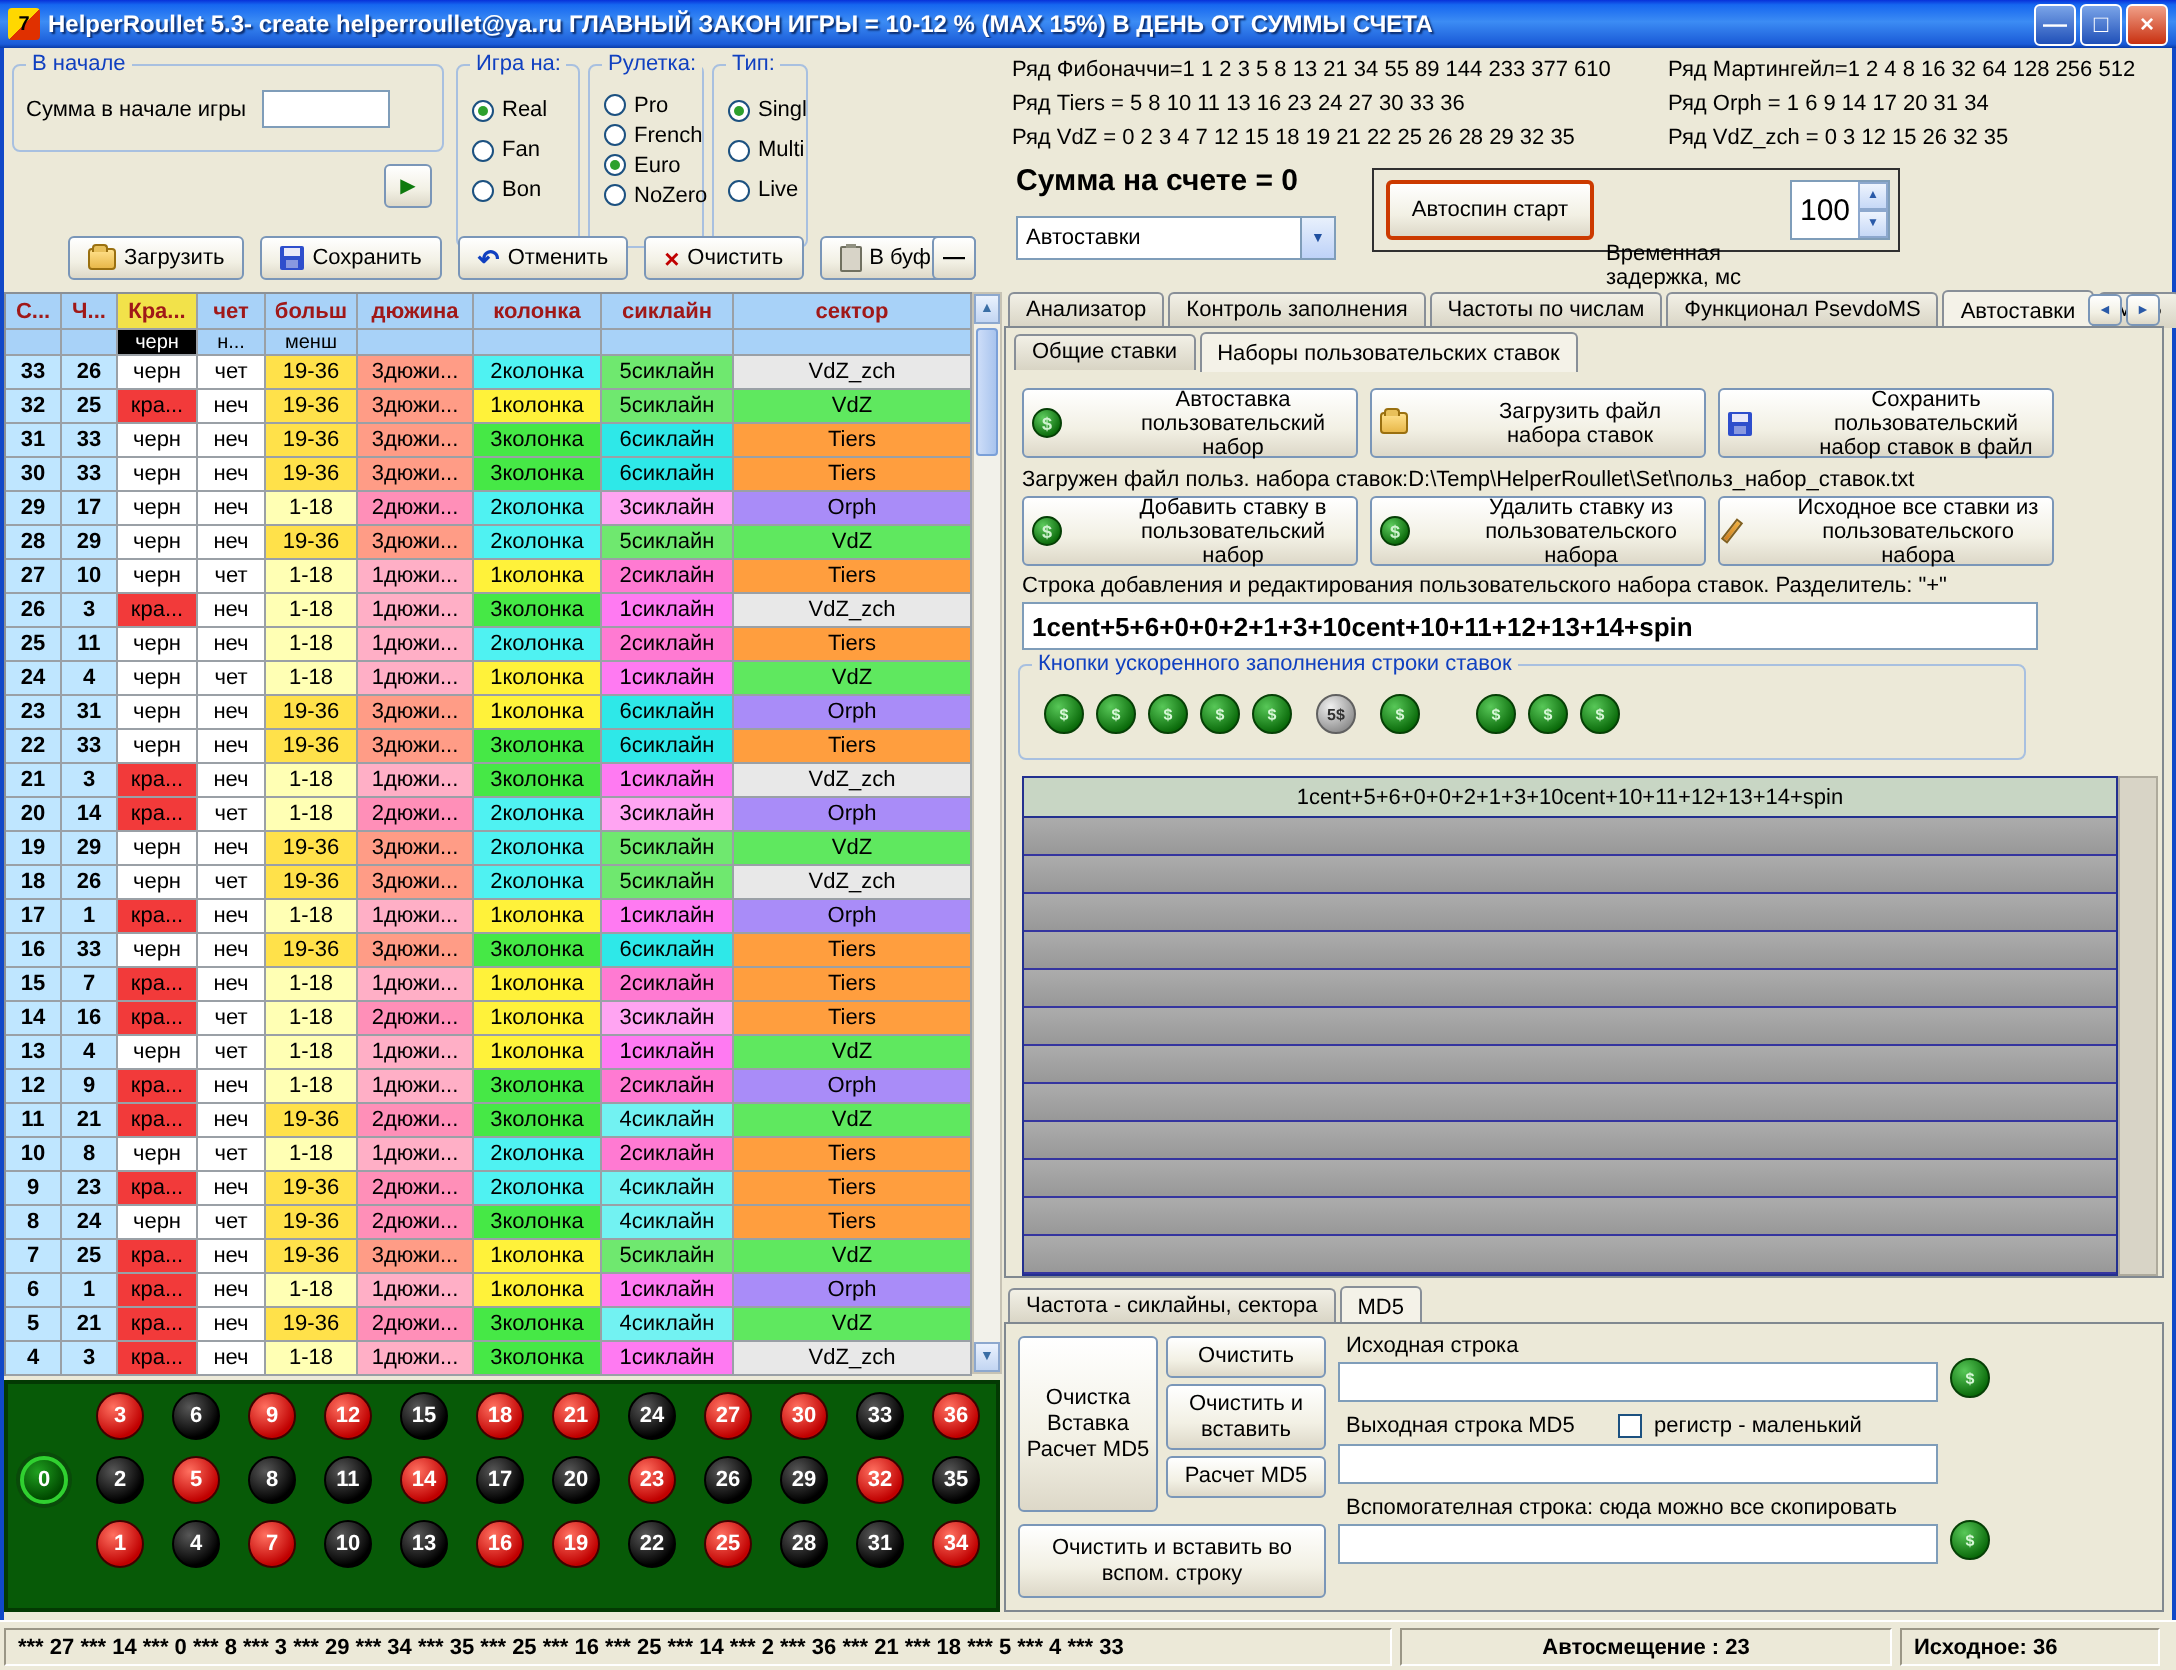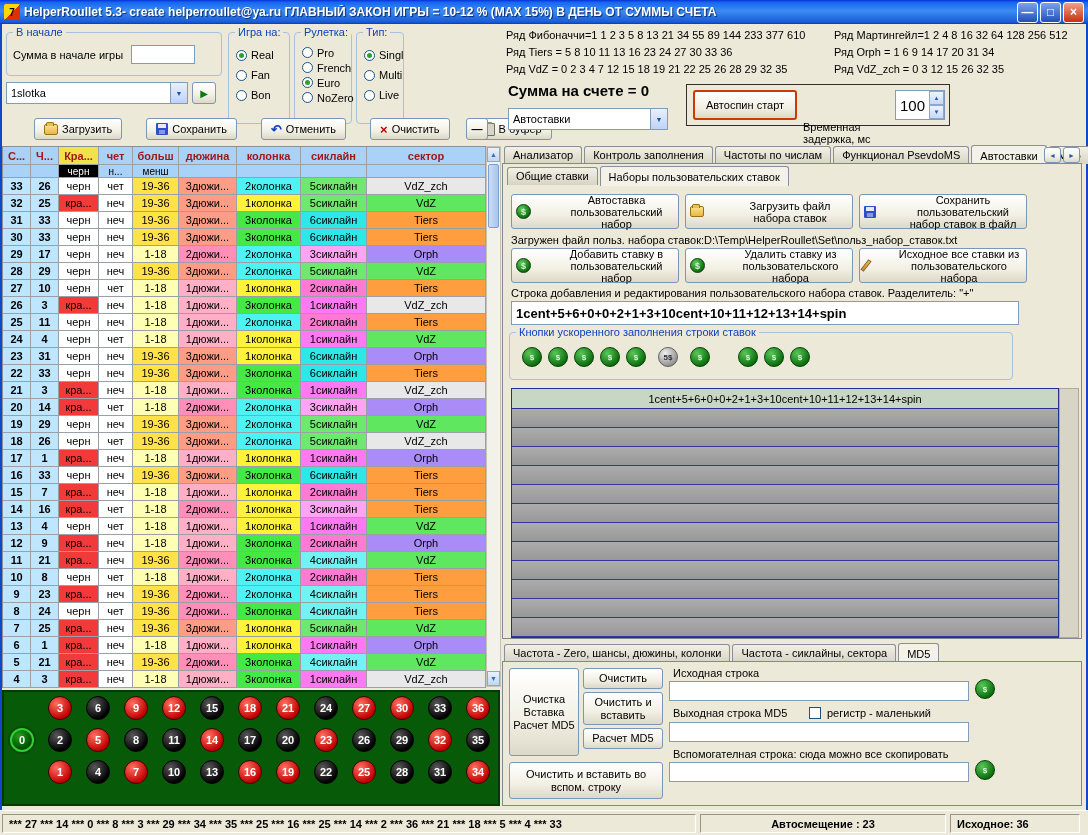--- a/index.html
+++ b/index.html
@@ -233,10 +233,6 @@
               <span>Live</span>
             </div>
           </div>
-      </div>
-      <div class="combo slot-combo">
-        <span class="val">1slotka</span>
-        <span class="arrow">▼</span>
       </div>
       <button class="xpbtn play-btn">▶</button>
       <div class="ltoolbar" id="ltoolbar">

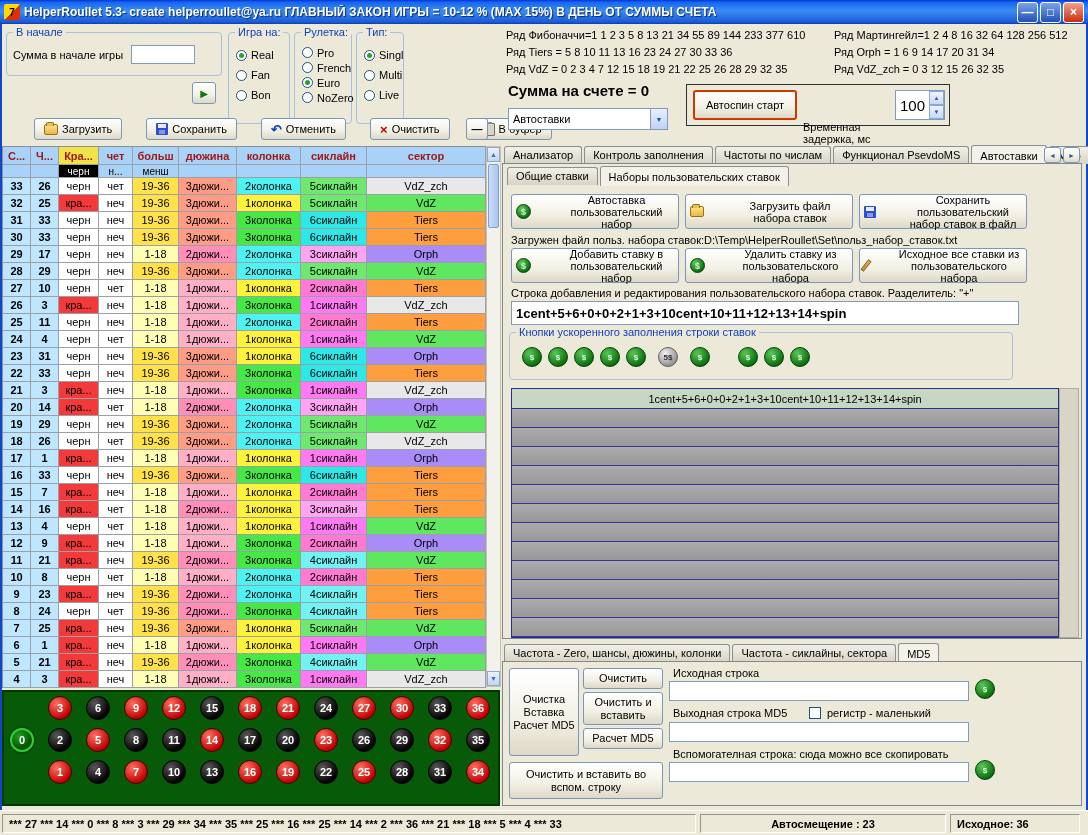--- a/index.html
+++ b/index.html
@@ -56,7 +56,7 @@
 .g-roul .radio-row{height:15px;}
 .slot-combo{left:4px;top:56px;width:182px;height:22px;}
 .play-btn{position:absolute;left:190px;top:56px;width:24px;height:22px;color:#0E7A0E;font-size:10px;}
-.ltoolbar{position:absolute;left:4px;top:92px;display:flex;gap:24px;padding-left:28px;}
+.ltoolbar{position:absolute;left:4px;top:92px;display:flex;gap:8px;padding-left:28px;}
 .tbbtn{height:22px;padding:0 9px;}
 .minibtn{position:absolute;left:464px;top:92px;width:22px;height:22px;font-weight:bold;}
 

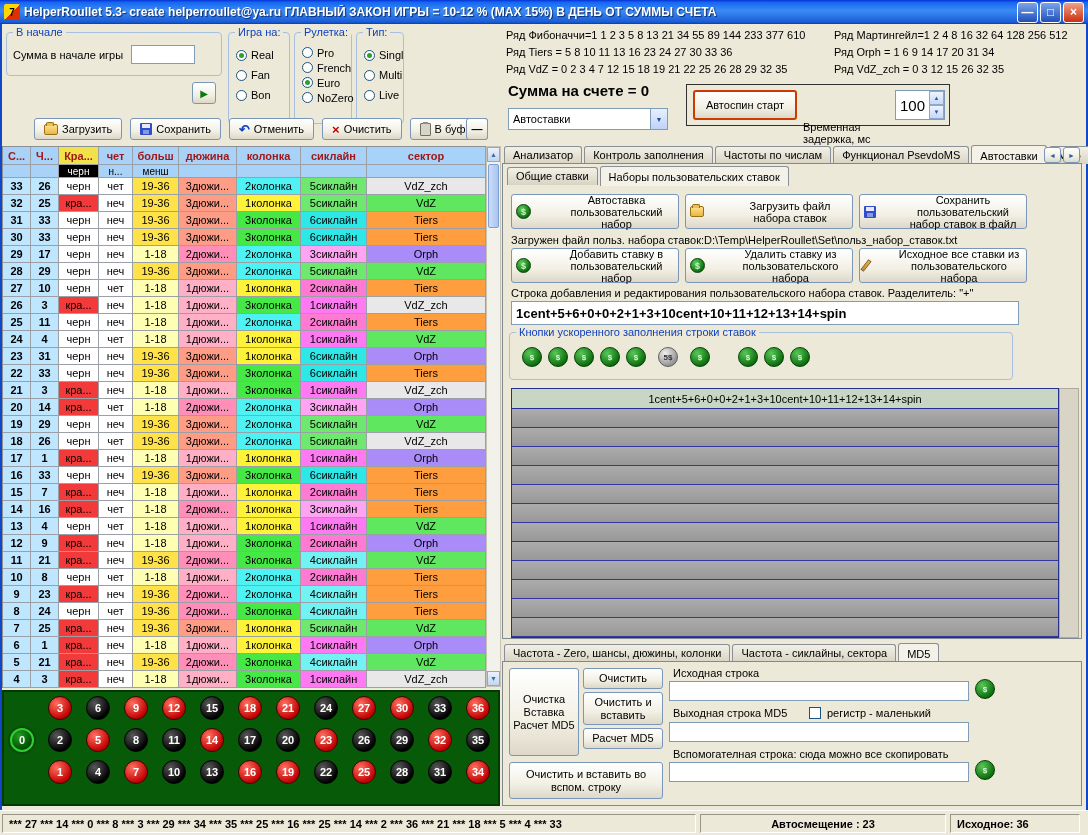--- a/index.html
+++ b/index.html
@@ -772,7 +772,6 @@
       </div>
 
       <div class="tabstrip bottom-tabs" id="bottomtabs">
-          <div class="tab">Частота - Zero, шансы, дюжины, колонки</div>
           <div class="tab">Частота - сиклайны, сектора</div>
           <div class="tab active">MD5</div>
         </div>

